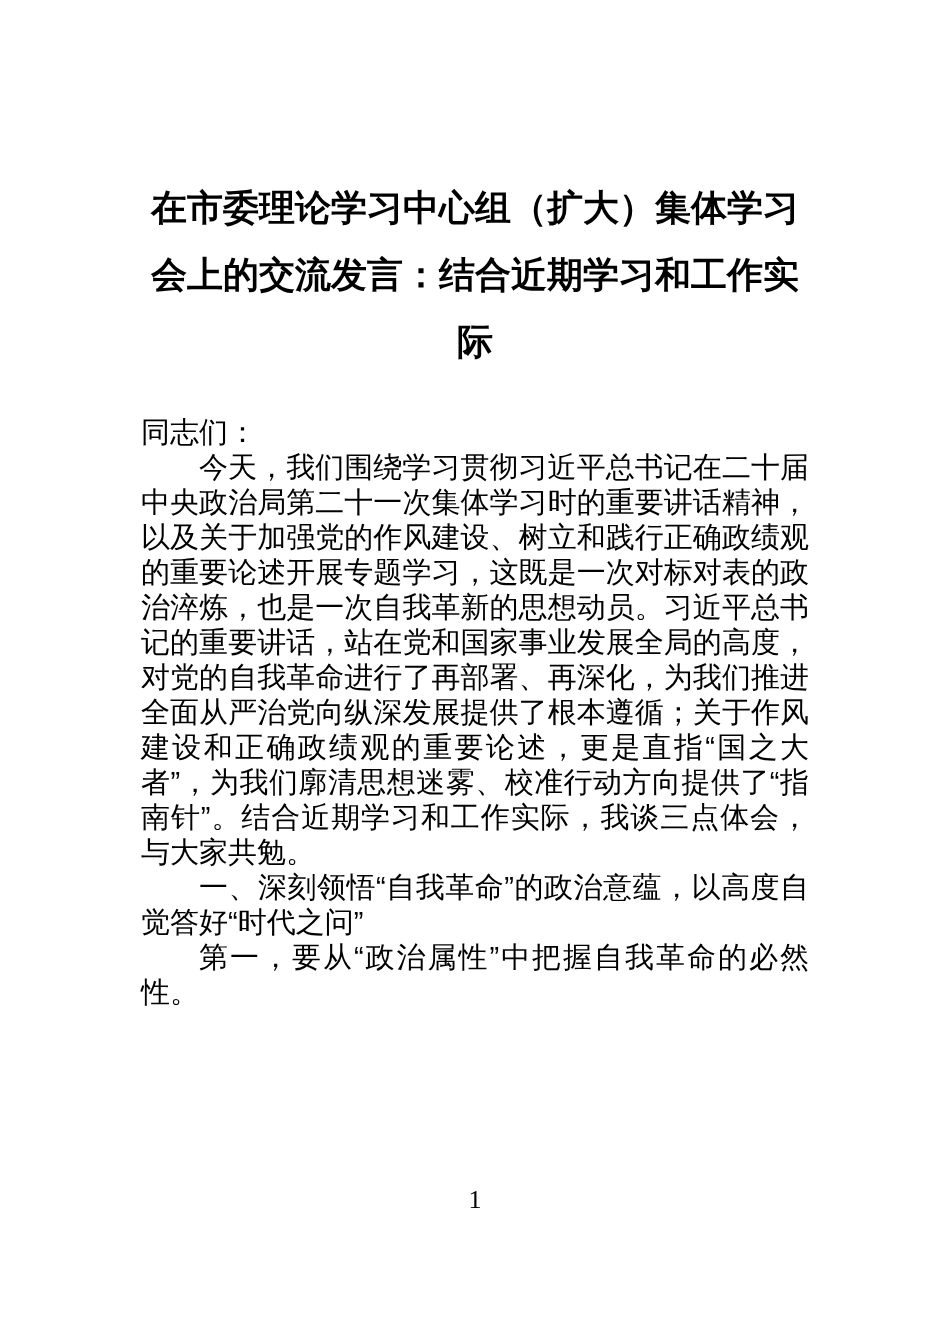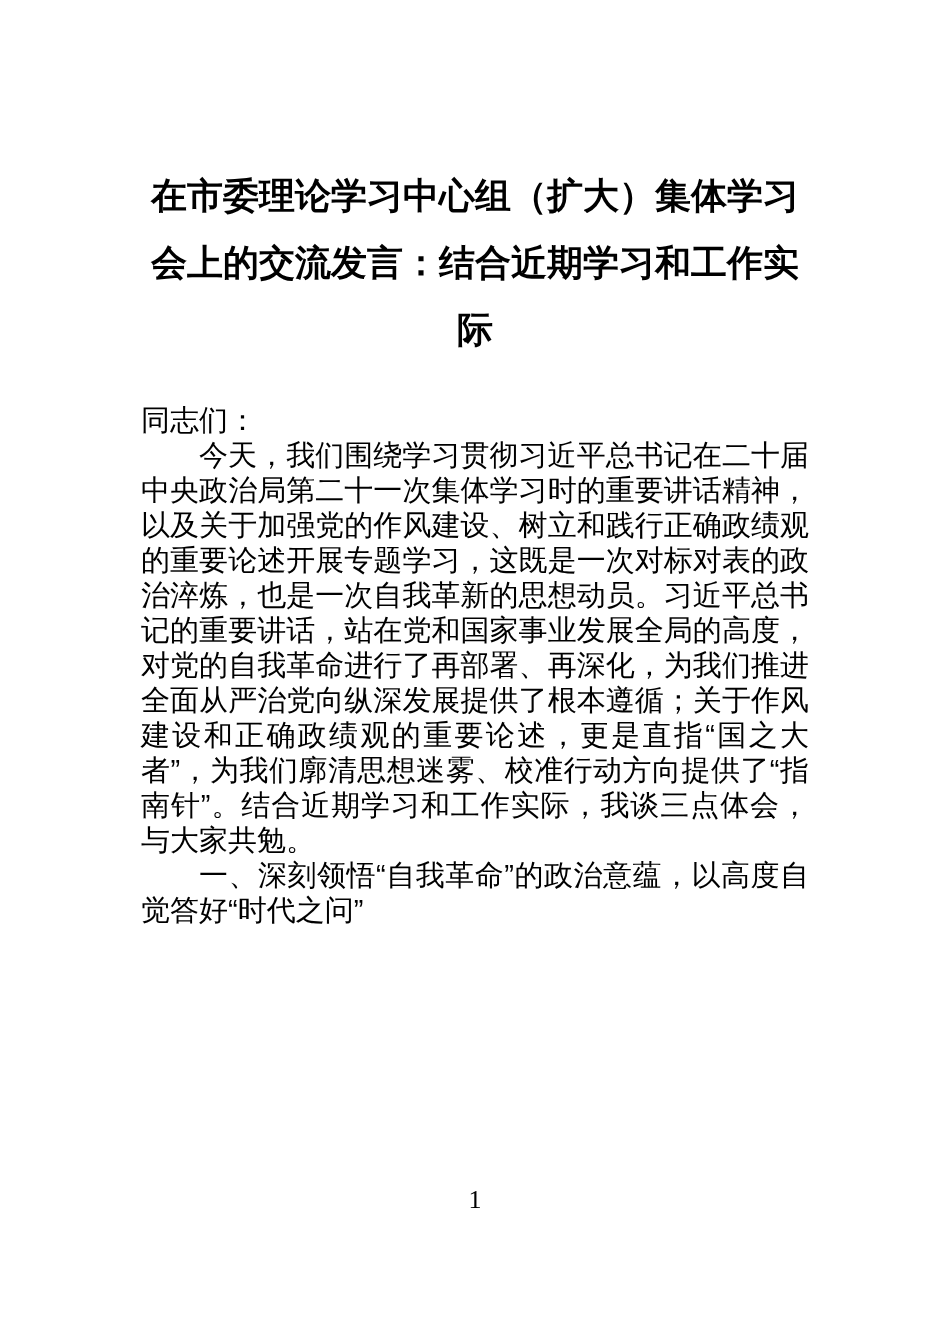--- a/index.html
+++ b/index.html
@@ -19,7 +19,7 @@
   .content {
     position: absolute;
     left: 141px;
-    top: 162px;
+    top: 174px;
     width: 668px;
   }
   .doc-title {

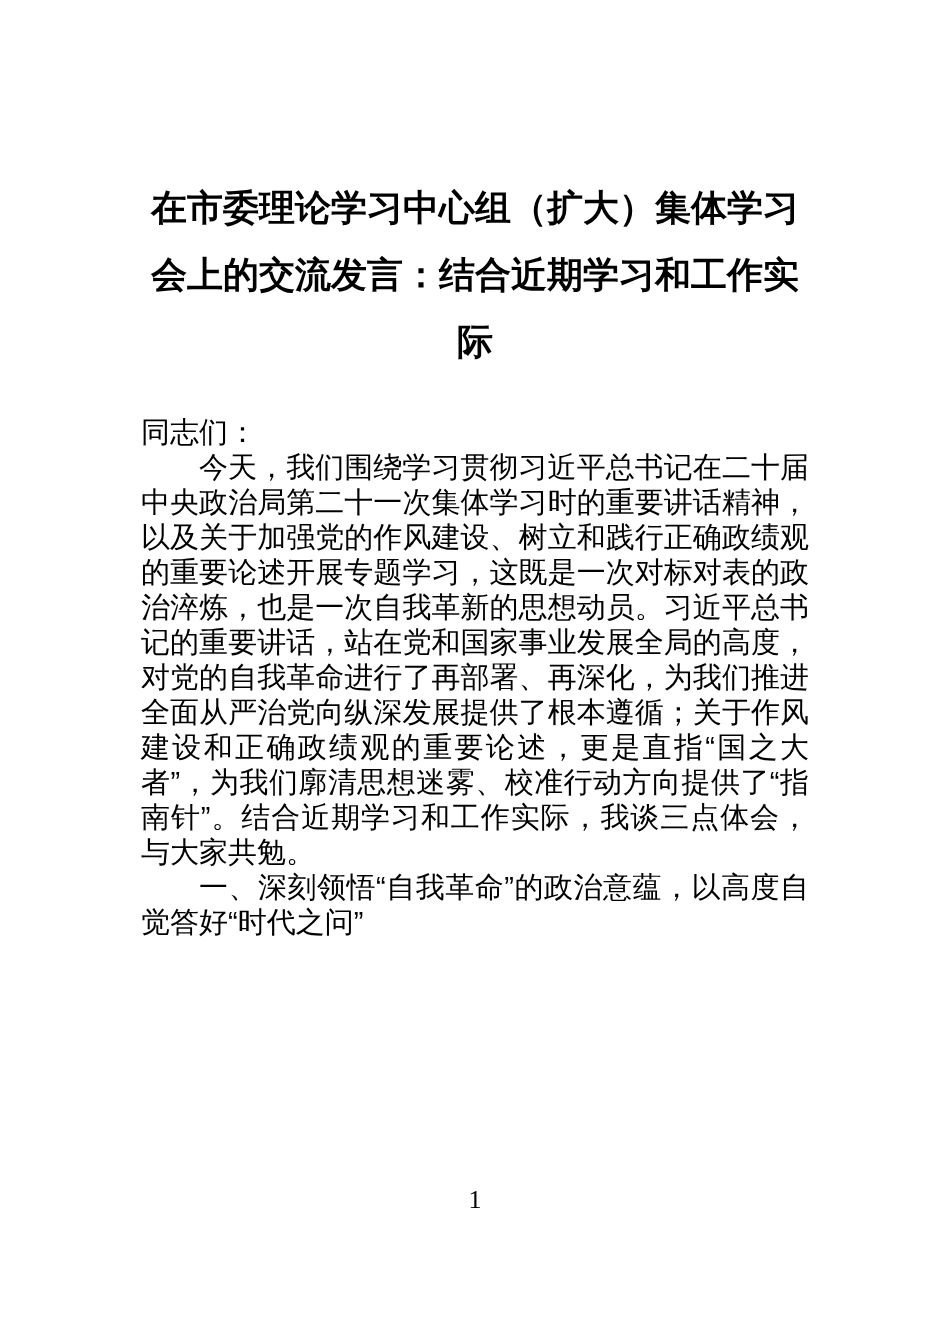--- a/index.html
+++ b/index.html
@@ -72,6 +72,7 @@
       <p class="salutation">同志们：</p>
       <p>今天，我们围绕学习贯彻习近平总书记在二十届中央政治局第二十一次集体学习时的重要讲话精神，以及关于加强党的作风建设、树立和践行正确政绩观的重要论述开展专题学习，这既是一次对标对表的政治淬炼，也是一次自我革新的思想动员。习近平总书记的重要讲话，站在党和国家事业发展全局的高度，对党的自我革命进行了再部署、再深化，为我们推进全面从严治党向纵深发展提供了根本遵循；关于作风建设和正确政绩观的重要论述，更是直指“国之大者”，为我们廓清思想迷雾、校准行动方向提供了“指南针”。结合近期学习和工作实际，我谈三点体会，与大家共勉。</p>
       <p>一、深刻领悟“自我革命”的政治意蕴，以高度自觉答好“时代之问”</p>
+      <p>第一，要从“政治属性”中把握自我革命的必然性。</p>
     </div>
 
   </div>

